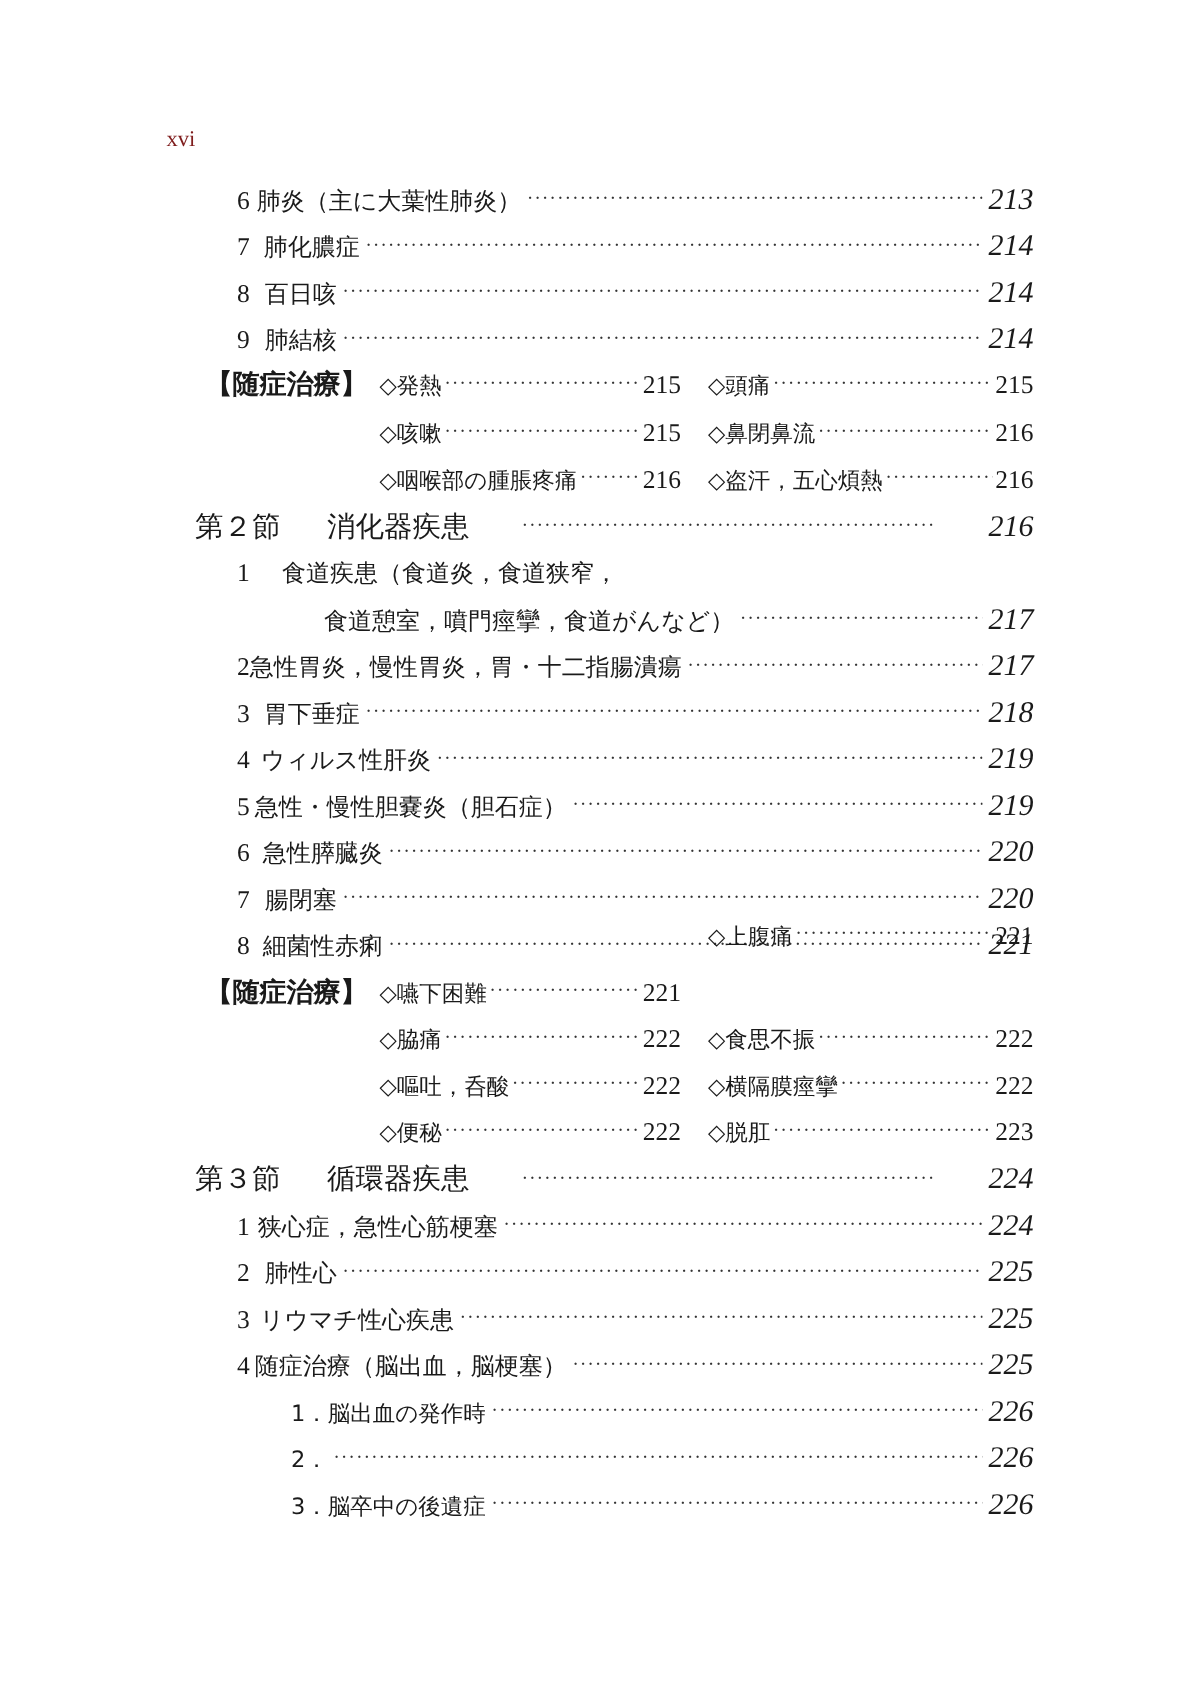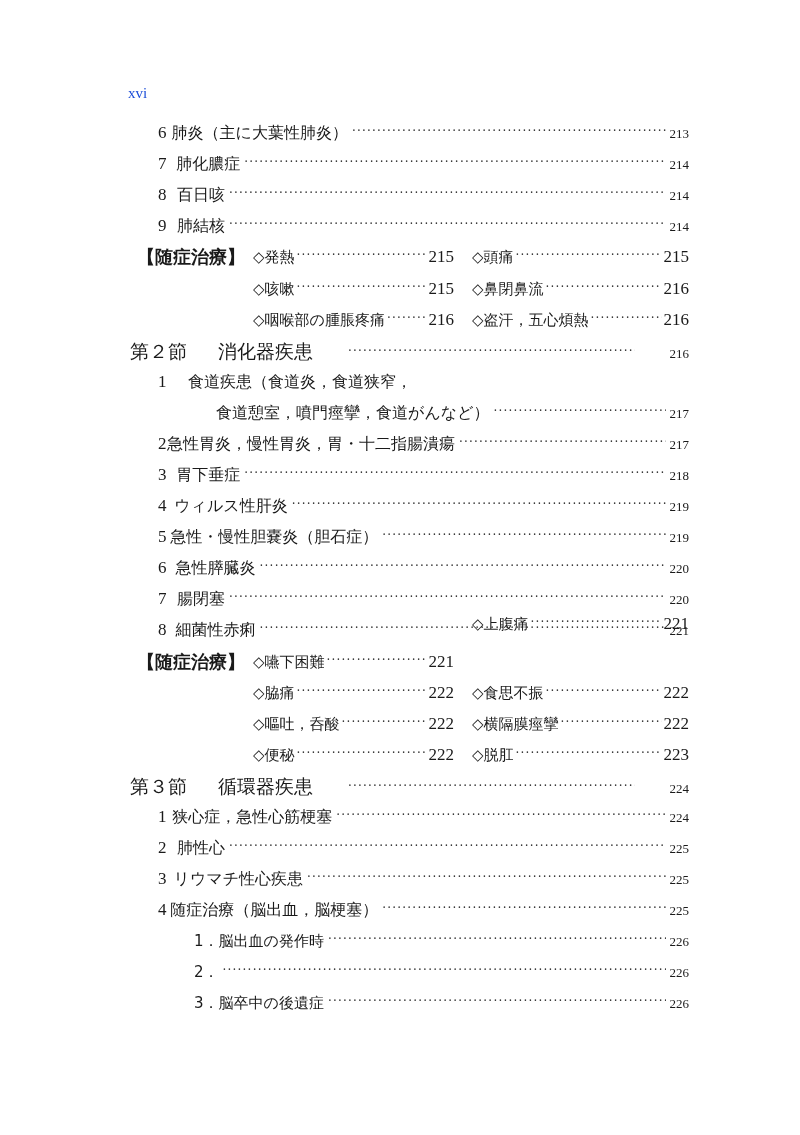--- a/index.html
+++ b/index.html
@@ -17,11 +17,11 @@
     }
     .page-number {
       position: absolute;
-      left: 128px;
+      left: 111px;
       top: 85px;
       font-size: 15px;
       font-family: "Liberation Serif", "DejaVu Serif", serif;
-      color: #1d4ed8;
+      color: #7f1d1d;
     }
     .toc {
       position: absolute;

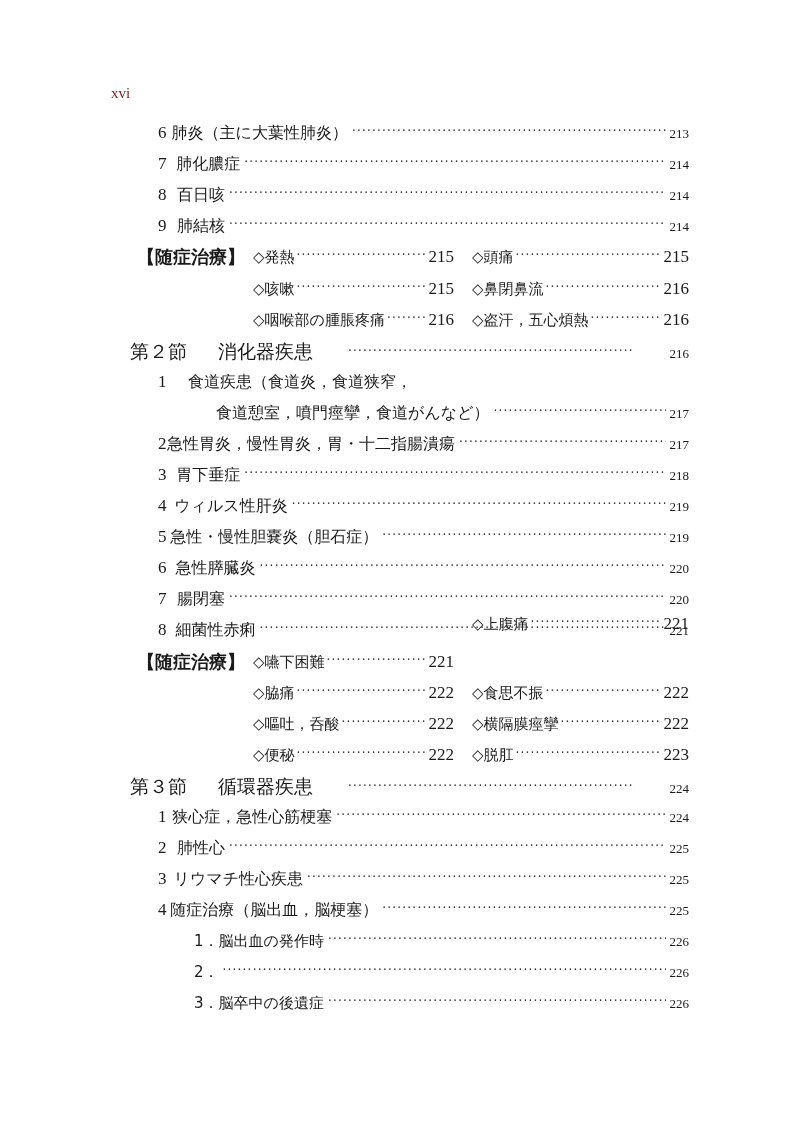--- a/index.html
+++ b/index.html
@@ -62,8 +62,9 @@
     }
     .row .page {
       font-family: "Liberation Serif", "DejaVu Serif", serif;
-      font-size: 13px;
+      font-size: 20px;
       text-align: right;
+      font-style: italic;
     }
     .row.section {
       font-size: 19px;

